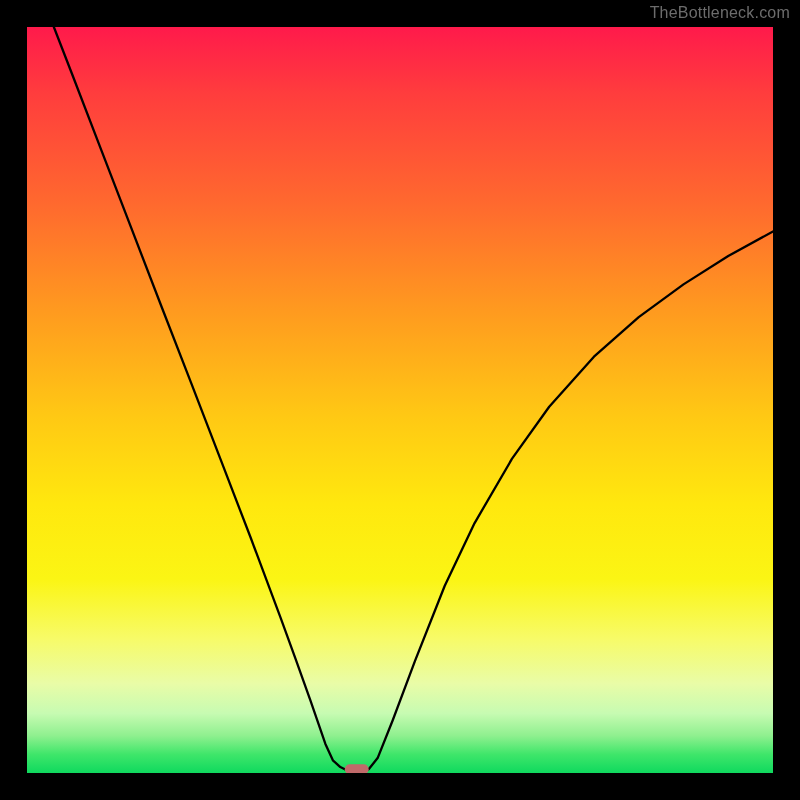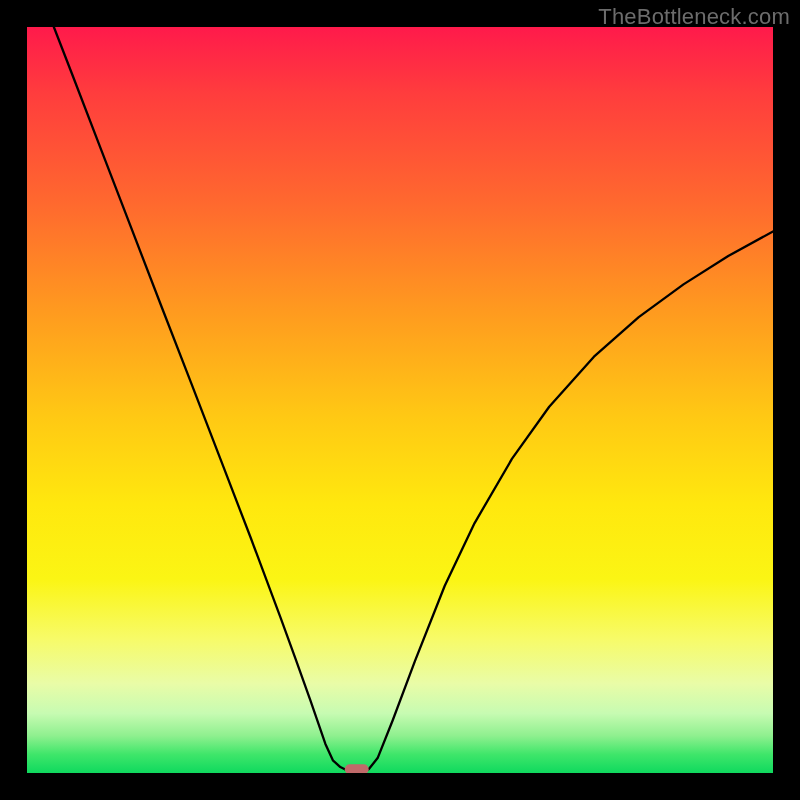--- a/index.html
+++ b/index.html
@@ -24,7 +24,7 @@
     top: 4px;
     right: 10px;
     color: #6c6c6c;
-    font-size: 22px;
+    font-size: 16px;
     font-weight: 500;
     letter-spacing: 0.2px;
     z-index: 10;

